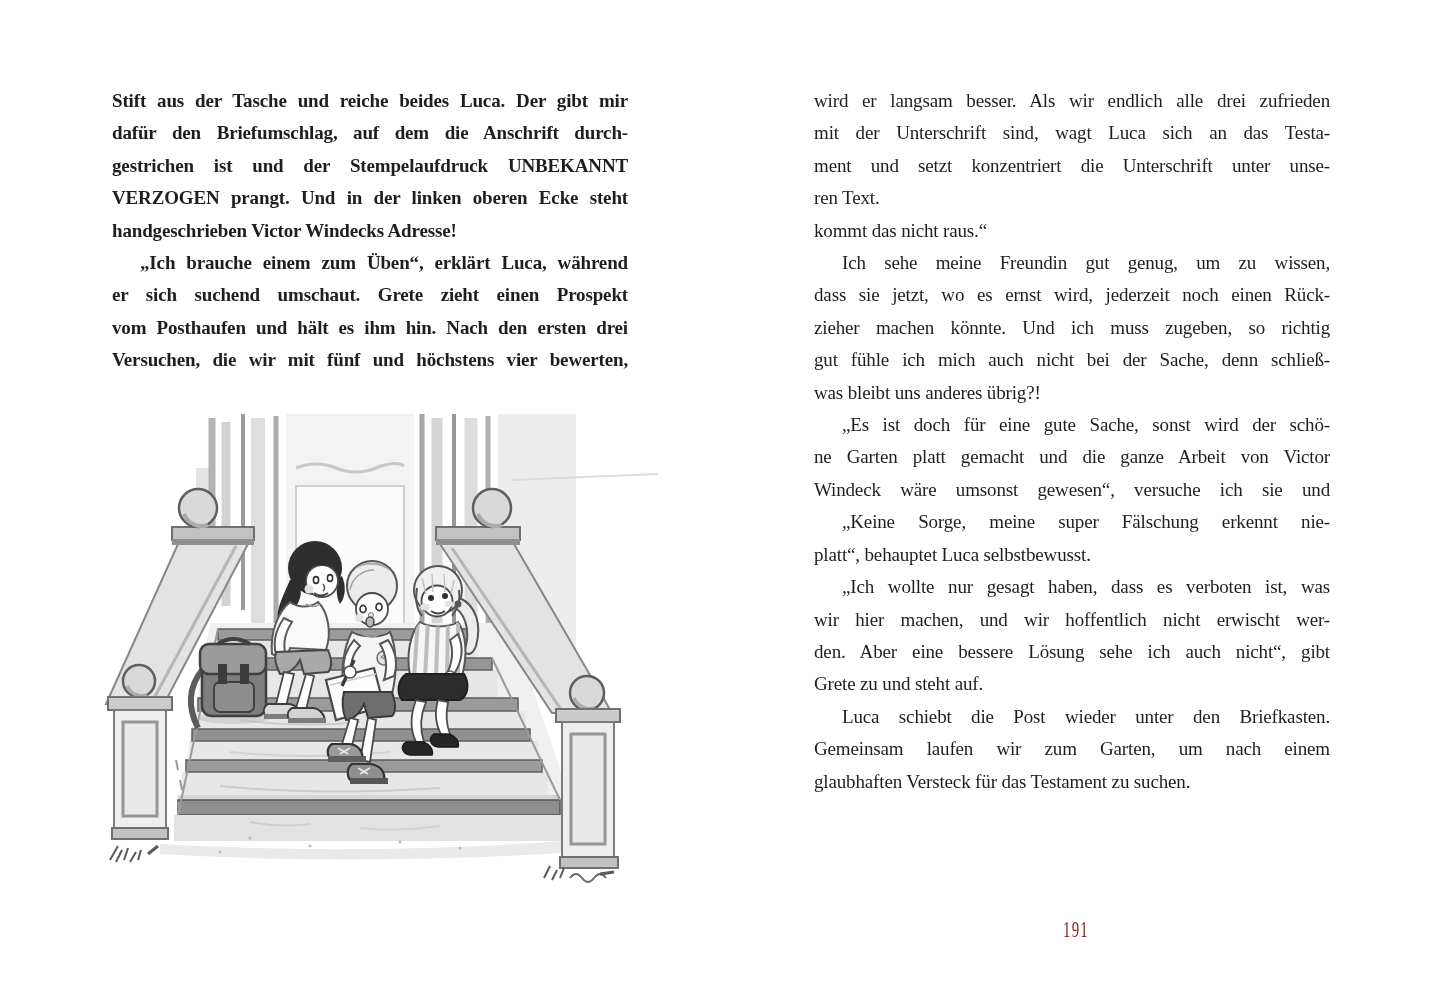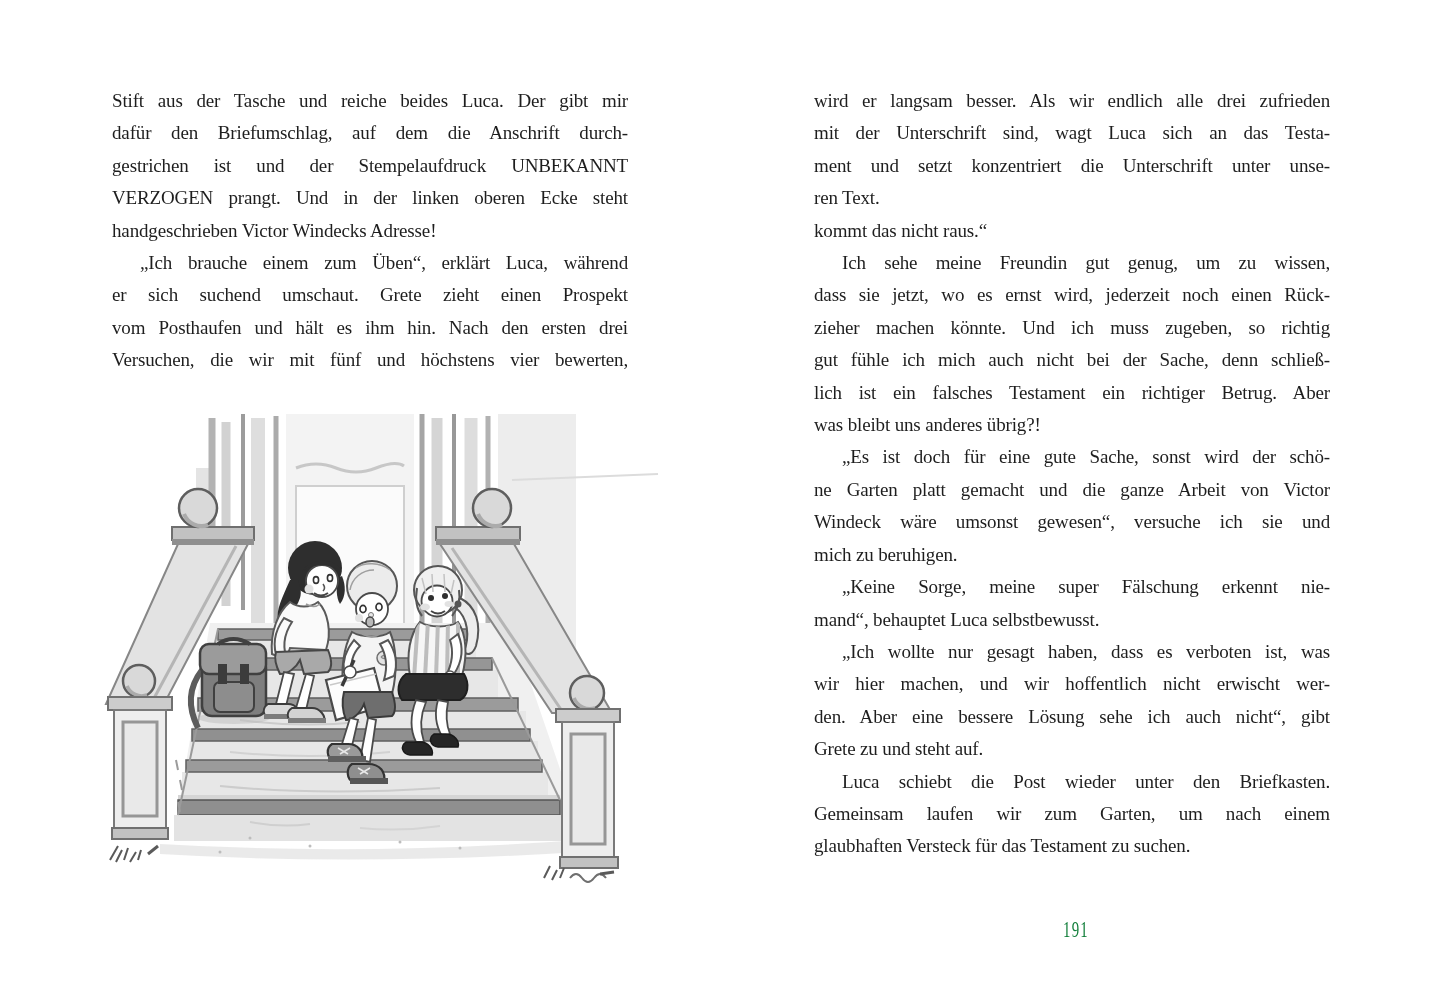--- a/index.html
+++ b/index.html
@@ -25,7 +25,7 @@
     text-align-last:justify;
   }
   .page-text .line.indent{text-indent:28px;}
-  #left-text{left:112px;top:85px;}
+  #left-text{left:112px;top:85px;font-weight:bold;}
   #right-text{left:814px;top:85px;}
   .illustration{
     position:absolute;

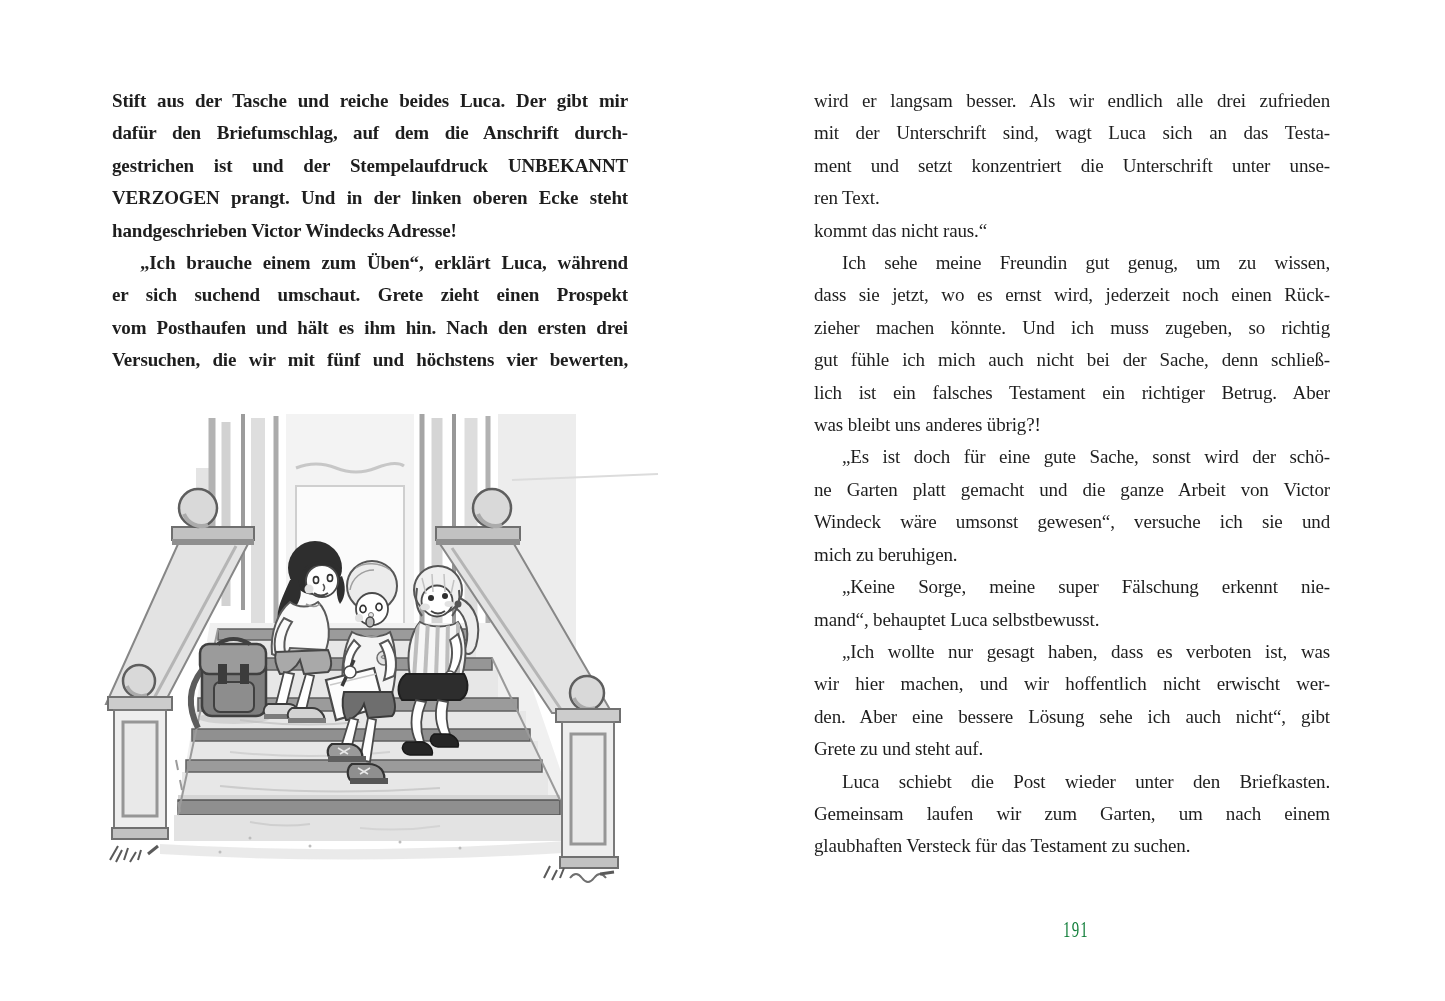--- a/index.html
+++ b/index.html
@@ -268,7 +268,6 @@
       <div class="line just">dass sie jetzt, wo es ernst wird, jederzeit noch einen Rück-</div>
       <div class="line just">zieher machen könnte. Und ich muss zugeben, so richtig</div>
       <div class="line just">gut fühle ich mich auch nicht bei der Sache, denn schließ-</div>
-      <div class="line just">lich ist ein falsches Testament ein richtiger Betrug. Aber</div>
       <div class="line">was bleibt uns anderes übrig?!</div>
       <div class="line indent just">„Es ist doch für eine gute Sache, sonst wird der schö-</div>
       <div class="line just">ne Garten platt gemacht und die ganze Arbeit von Victor</div>

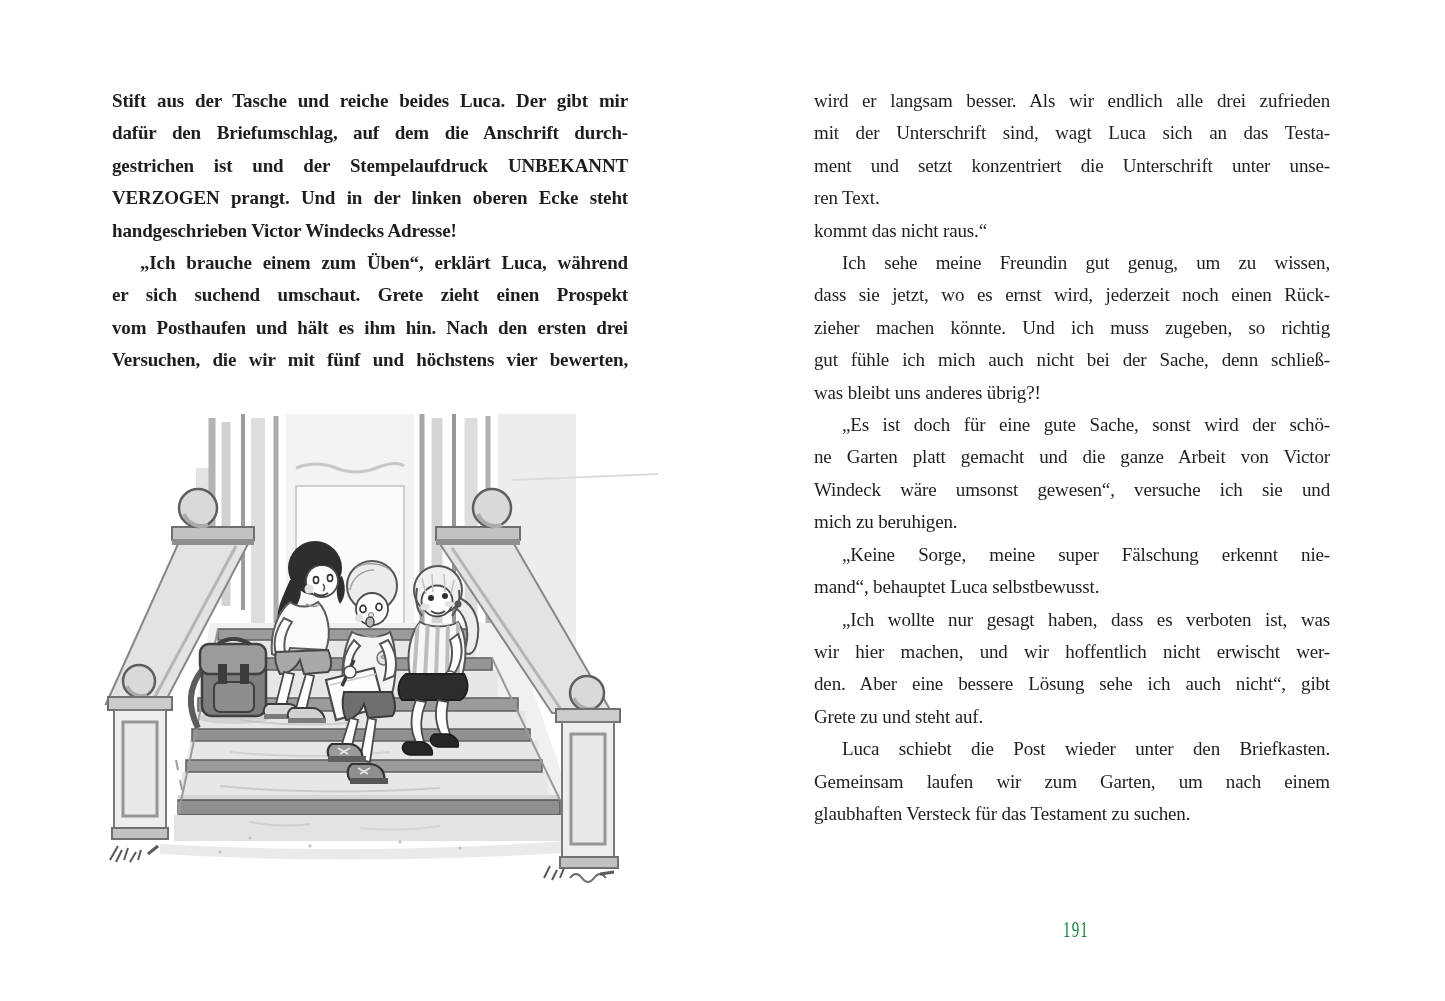--- a/index.html
+++ b/index.html
@@ -272,7 +272,6 @@
       <div class="line indent just">„Es ist doch für eine gute Sache, sonst wird der schö-</div>
       <div class="line just">ne Garten platt gemacht und die ganze Arbeit von Victor</div>
       <div class="line just">Windeck wäre umsonst gewesen“, versuche ich sie und</div>
-      <div class="line">mich zu beruhigen.</div>
       <div class="line indent just">„Keine Sorge, meine super Fälschung erkennt nie-</div>
       <div class="line">mand“, behauptet Luca selbstbewusst.</div>
       <div class="line indent just">„Ich wollte nur gesagt haben, dass es verboten ist, was</div>

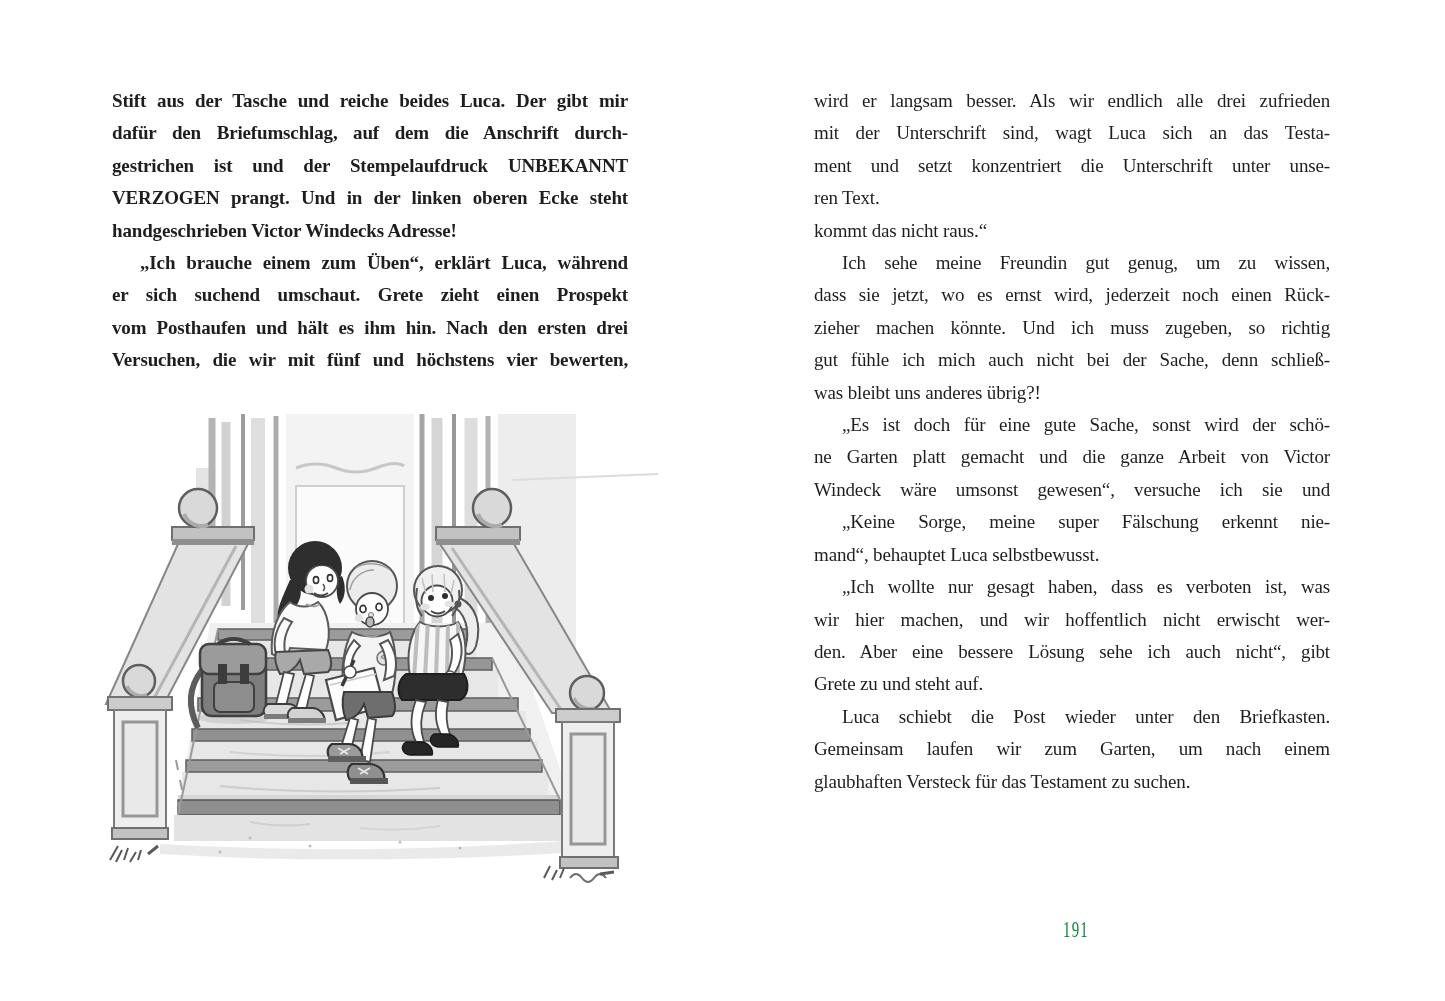--- a/index.html
+++ b/index.html
@@ -273,7 +273,7 @@
       <div class="line just">ne Garten platt gemacht und die ganze Arbeit von Victor</div>
       <div class="line just">Windeck wäre umsonst gewesen“, versuche ich sie und</div>
       <div class="line indent just">„Keine Sorge, meine super Fälschung erkennt nie-</div>
-      <div class="line">mand“, behauptet Luca selbstbewusst.</div>
+      <div class="line">platt“, behauptet Luca selbstbewusst.</div>
       <div class="line indent just">„Ich wollte nur gesagt haben, dass es verboten ist, was</div>
       <div class="line just">wir hier machen, und wir hoffentlich nicht erwischt wer-</div>
       <div class="line just">den. Aber eine bessere Lösung sehe ich auch nicht“, gibt</div>

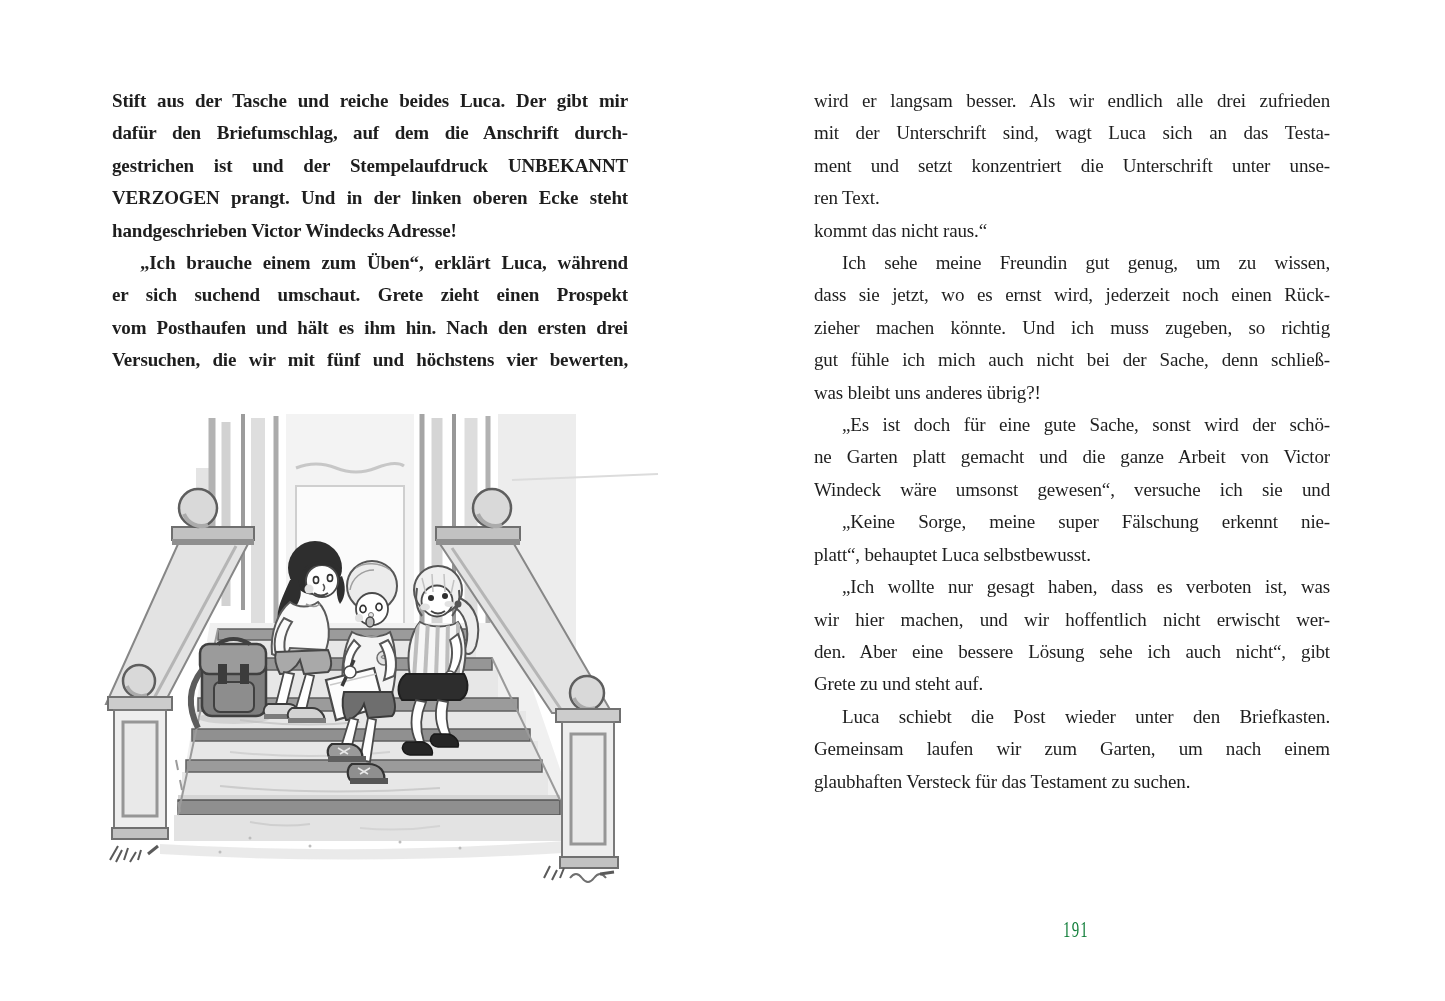--- a/index.html
+++ b/index.html
@@ -37,7 +37,7 @@
     left:818px;top:916px;width:516px;
     text-align:center;
     font-size:24px;
-    color:#15803d;
+    color:#7f1d1d;
   }
   .page-number span{
     display:inline-block;

